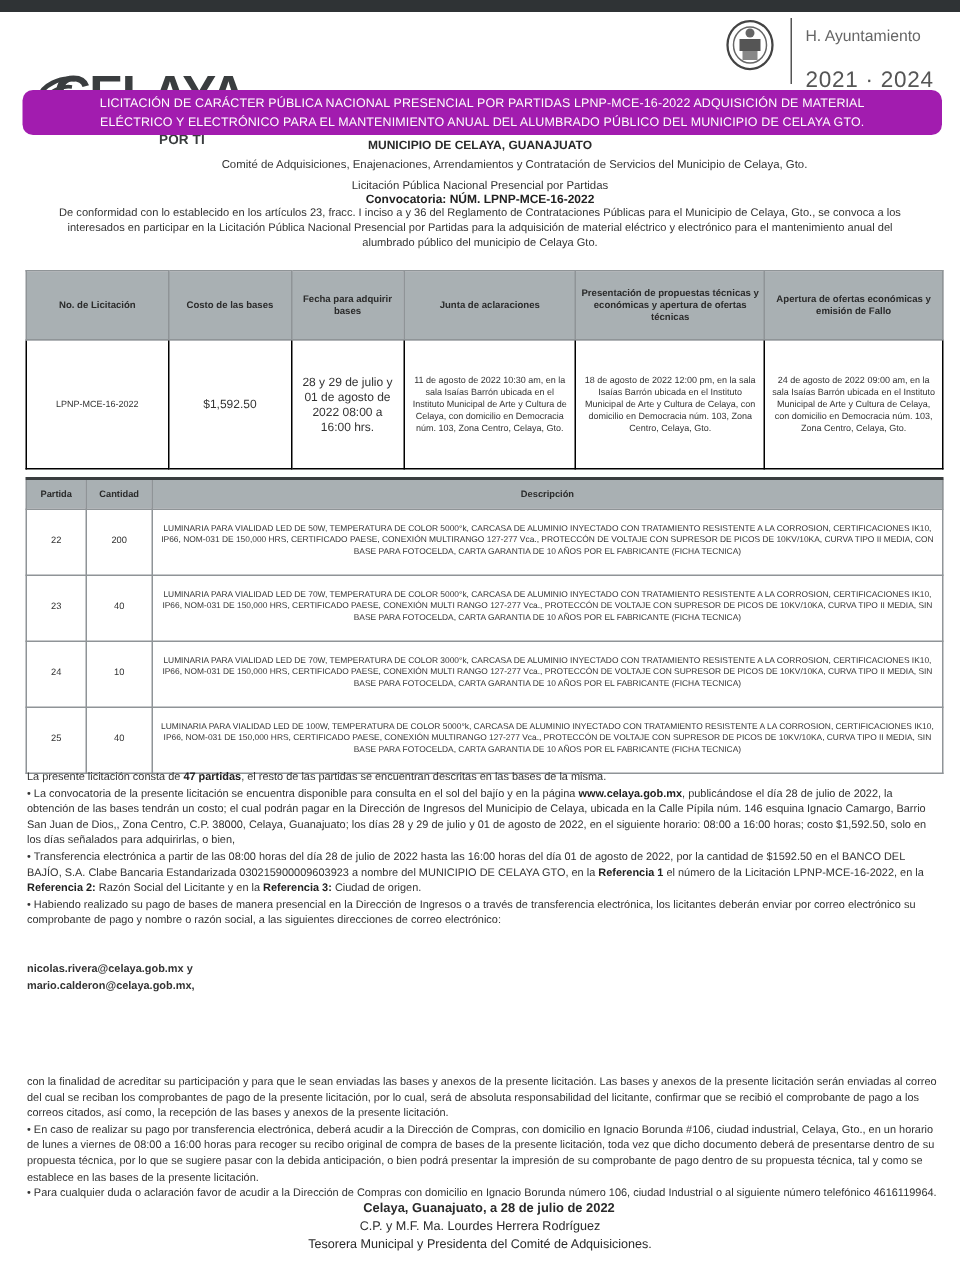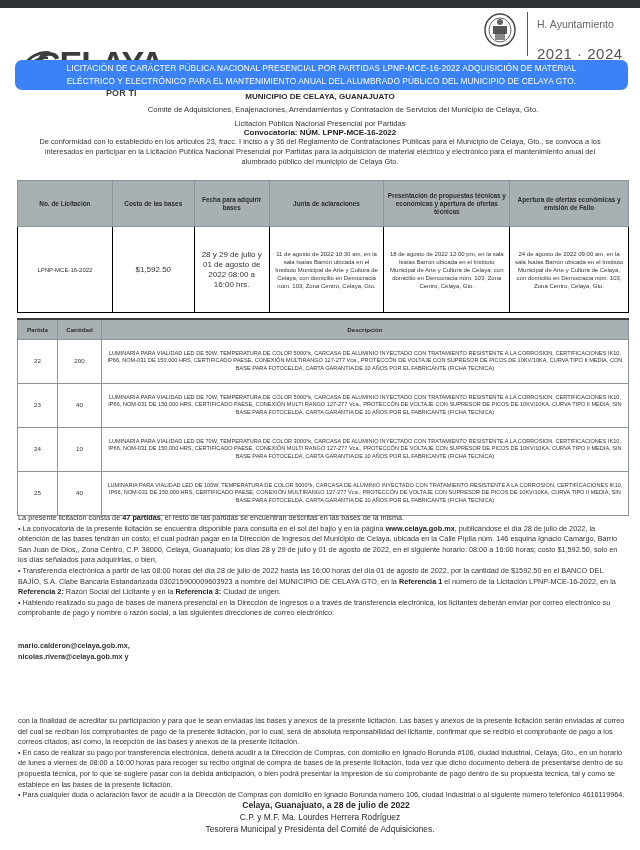--- a/index.html
+++ b/index.html
@@ -19,7 +19,7 @@
   .ayto-label { font-family: "Liberation Sans", sans-serif; font-size: 10.5px; color: #666; line-height: 12px; }
   .ayto-years { font-family: "Liberation Sans", sans-serif; font-size: 15px; color: #555; letter-spacing: 0.5px; line-height: 18px; margin-top: 15px; }
 
-  .banner { position: absolute; left: 15px; top: 60px; width: 613px; height: 30px; background: #3b82f6; border-radius: 7px; color: #ffffff; text-align: center; padding-top: 2px; }
+  .banner { position: absolute; left: 15px; top: 60px; width: 613px; height: 30px; background: #a21caf; border-radius: 7px; color: #ffffff; text-align: center; padding-top: 2px; }
   .banner-line { font-family: "Liberation Sans", sans-serif; font-size: 8.3px; line-height: 13px; letter-spacing: 0.1px; white-space: nowrap; }
 
   .center { position: absolute; left: 0; width: 640px; text-align: center; font-family: "Liberation Sans", sans-serif; }

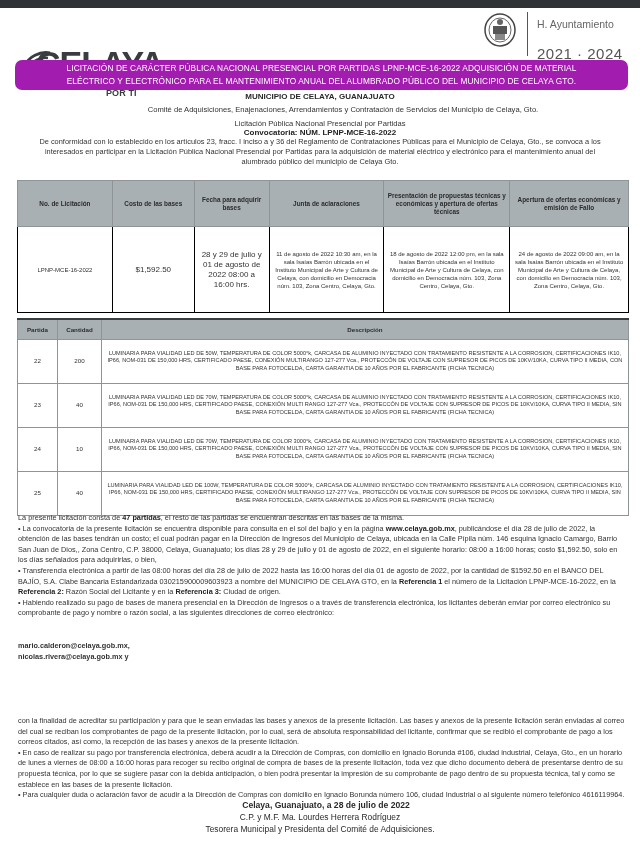--- a/index.html
+++ b/index.html
@@ -162,8 +162,8 @@
 </div>
 
 <div class="body-text emails">
+  <div>nicolas.rivera@celaya.gob.mx y</div>
   <div>mario.calderon@celaya.gob.mx,</div>
-  <div>nicolas.rivera@celaya.gob.mx y</div>
 </div>
 
 <div class="body-text p2">

